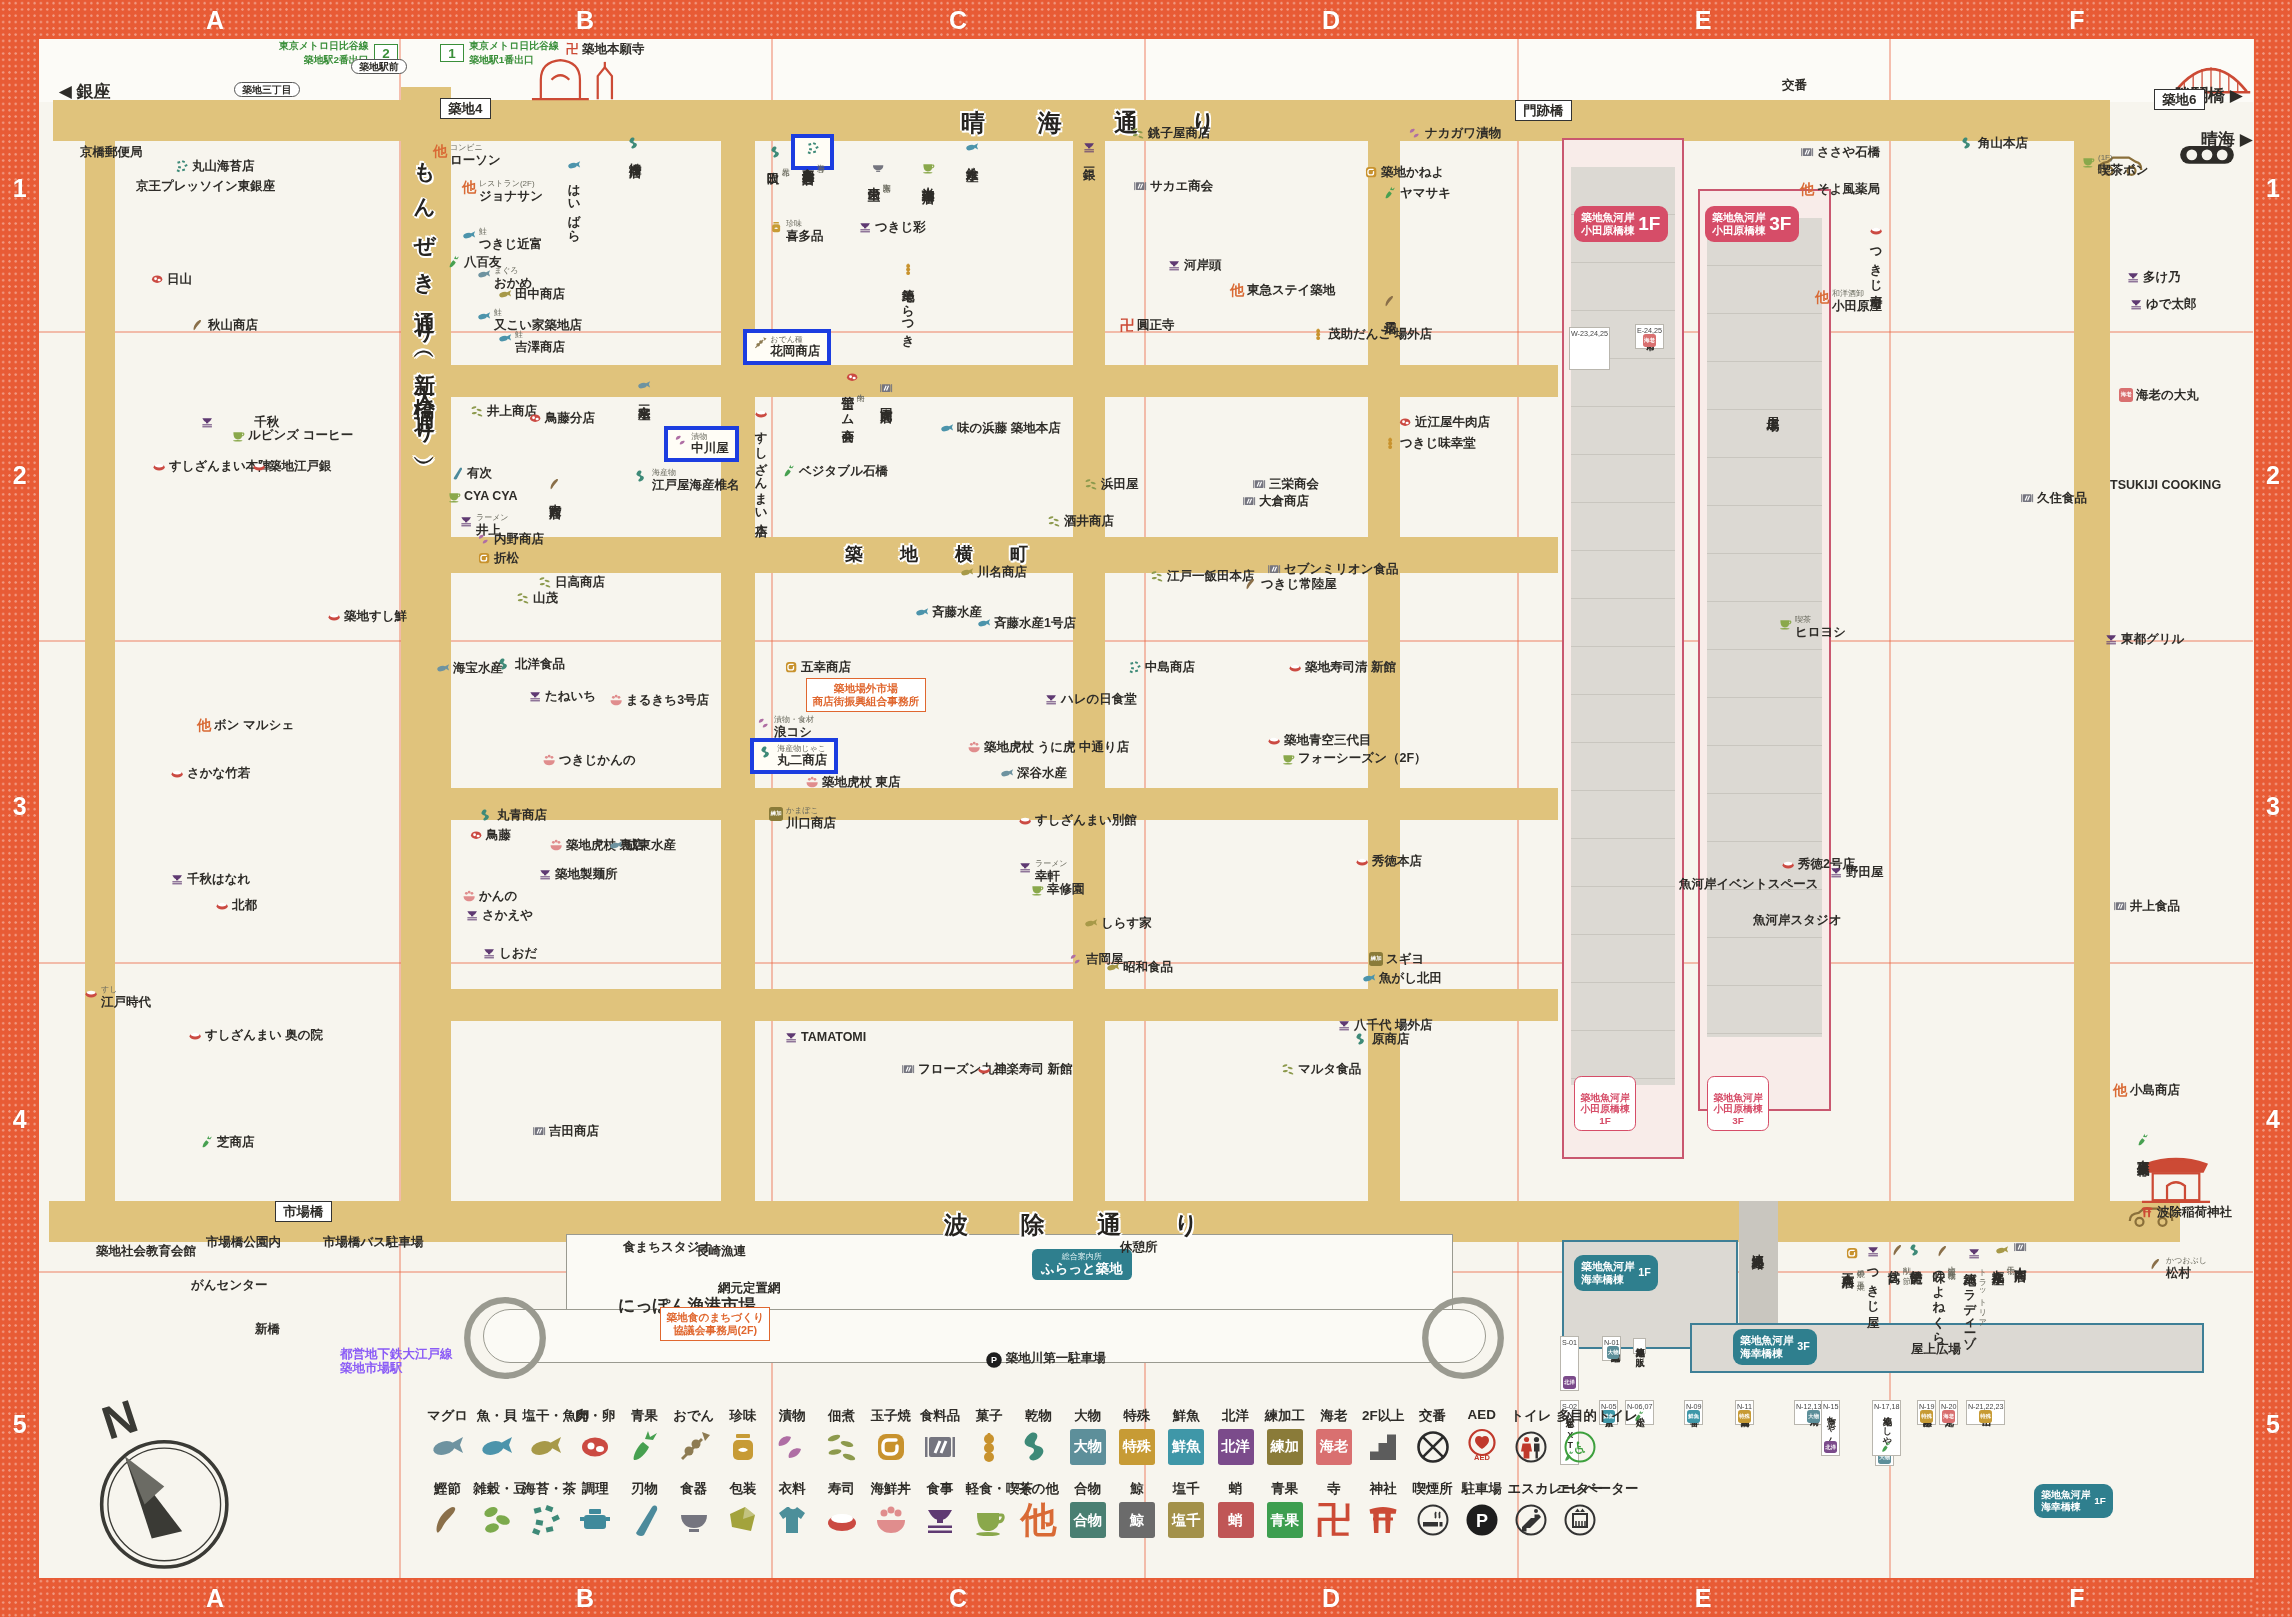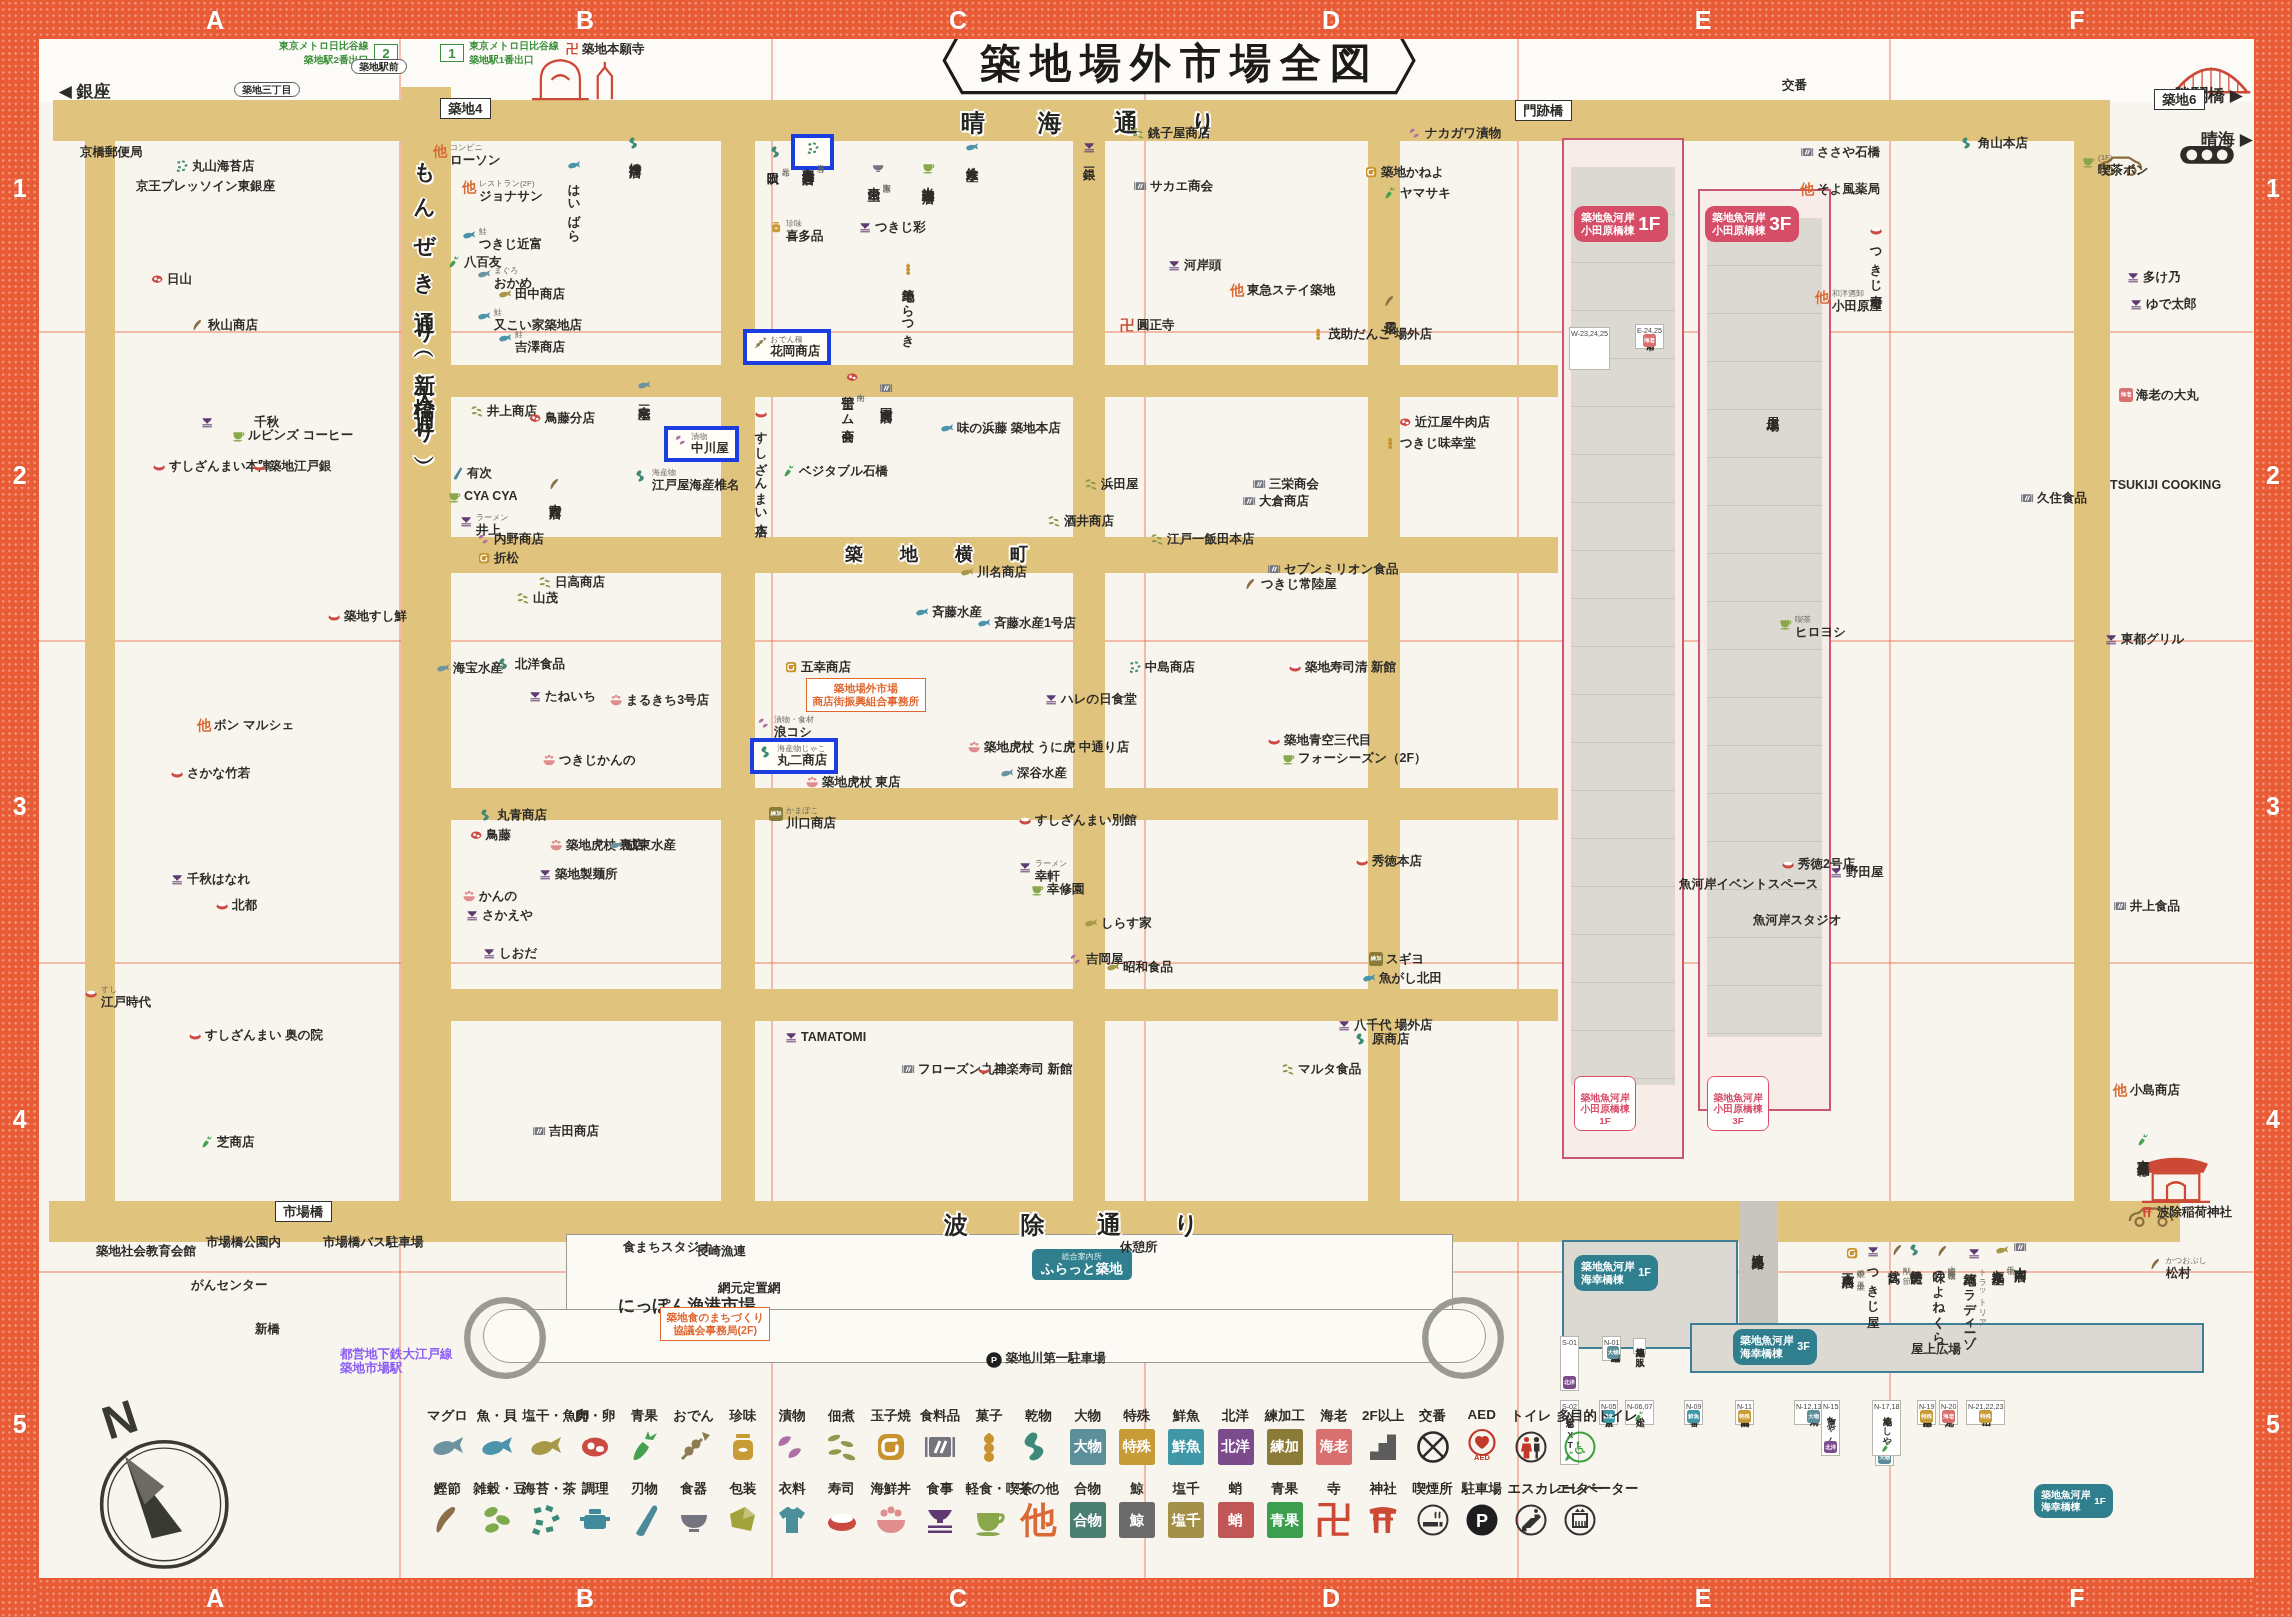--- a/index.html
+++ b/index.html
@@ -141,12 +141,6 @@
         <div class="gridline" style="left: 0px; top: 1232px; width: 2214px; height: 1.8px;"></div>
       </div>
 
-    <div class="banner">
-      <svg width="484" height="75" viewBox="0 0 540 84">
-        <path d="M26 6 H512 L532 42 L512 78 H26 L6 42 Z" fill="#fdfcf8" stroke="#1d1b18" stroke-width="3.5"></path>
-      </svg>
-      <span class="btxt">築地場外市場全図</span>
-    </div>
 
     <div style="position:absolute;left:240px;top:0px;z-index:6;display:flex;gap:5.4px;align-items:center;">
       <span class="green" style="font-size:9.9px;font-weight:bold;text-align:right;white-space:pre-line;">東京メトロ日比谷線

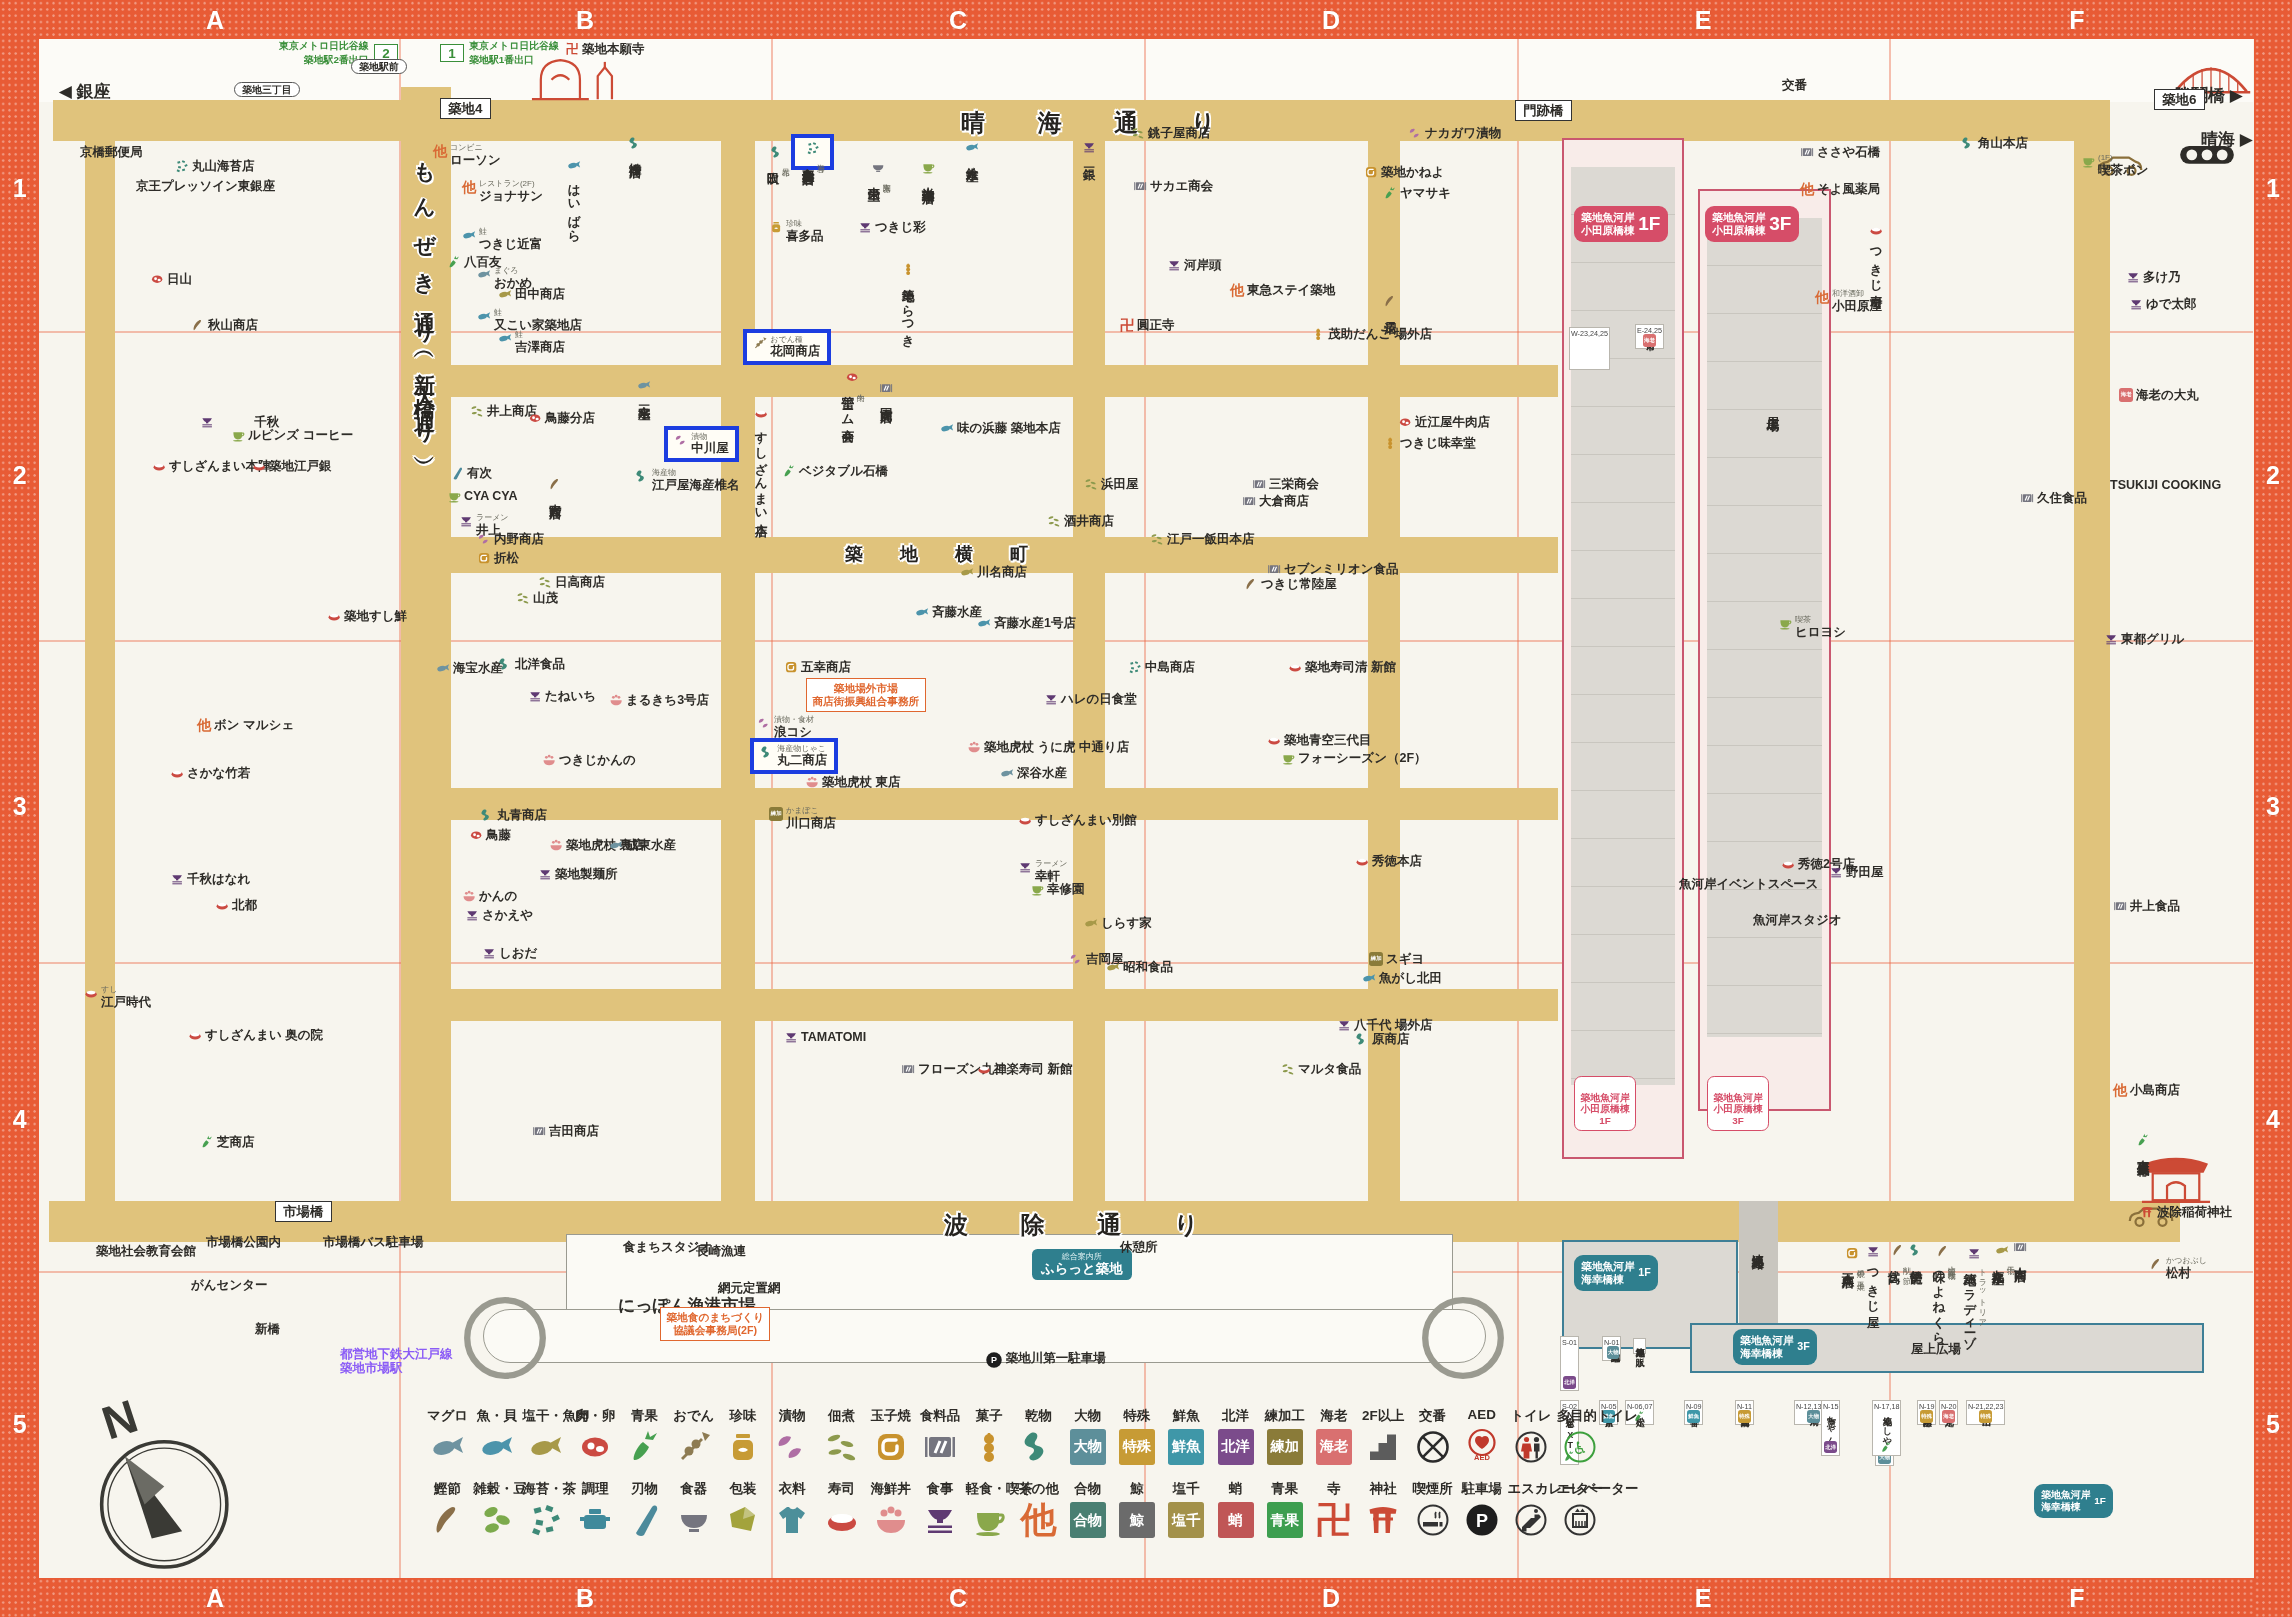--- a/index.html
+++ b/index.html
@@ -1081,7 +1081,7 @@
           </svg>
           <span class="lbl" style="">三栄商会</span>
         </div>
-        <div class="shop" style="left: 1111px; top: 493px;">
+        <div class="shop" style="left: 1111px; top: 530px;">
           <svg viewBox="0 0 36 36" width="14.3" height="14.3" style="color:#8d9a4d;flex:none">
             <g fill="currentColor">
               <ellipse cx="10" cy="9" rx="6.5" ry="2.6" transform="rotate(-20 10 9)"></ellipse>

